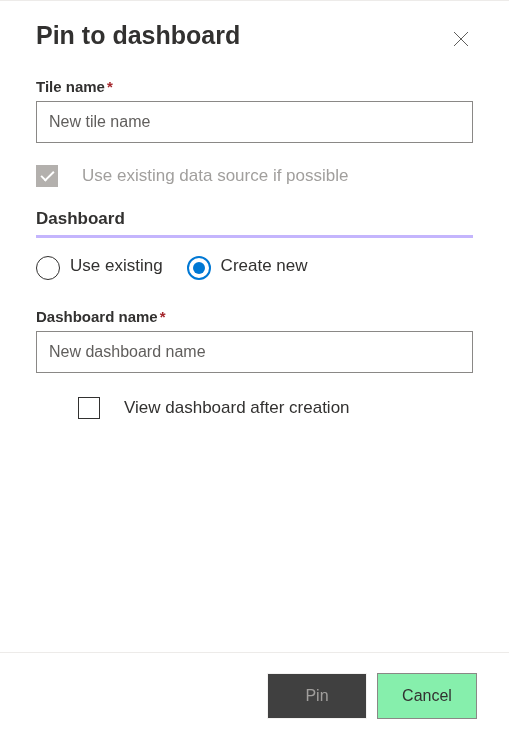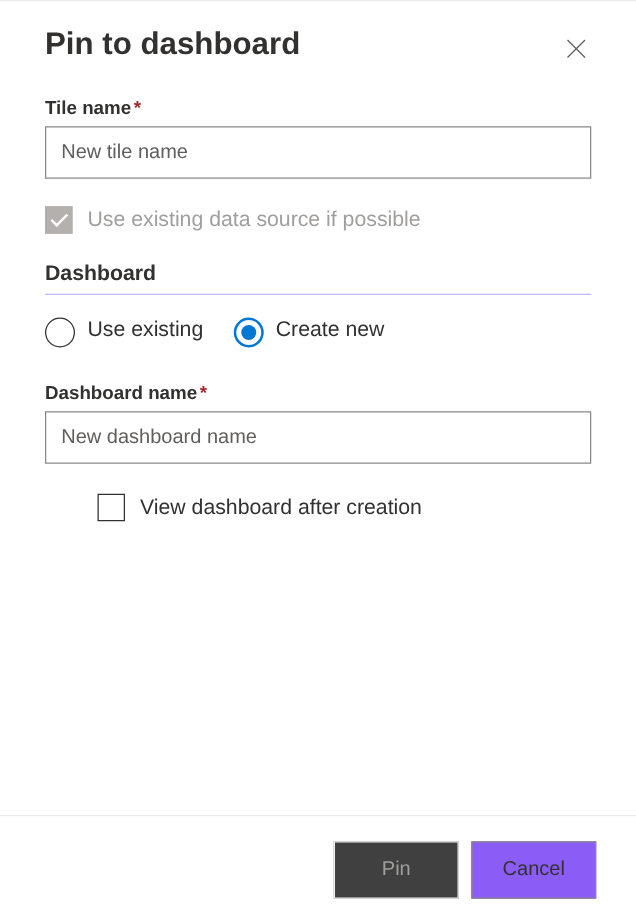--- a/index.html
+++ b/index.html
@@ -109,6 +109,7 @@
     .checkbox-label {
       font-size: 17px;
       color: #323130;
+      margin-left: 12px;
     }
     .checkbox-label.disabled {
       color: #a19f9d;

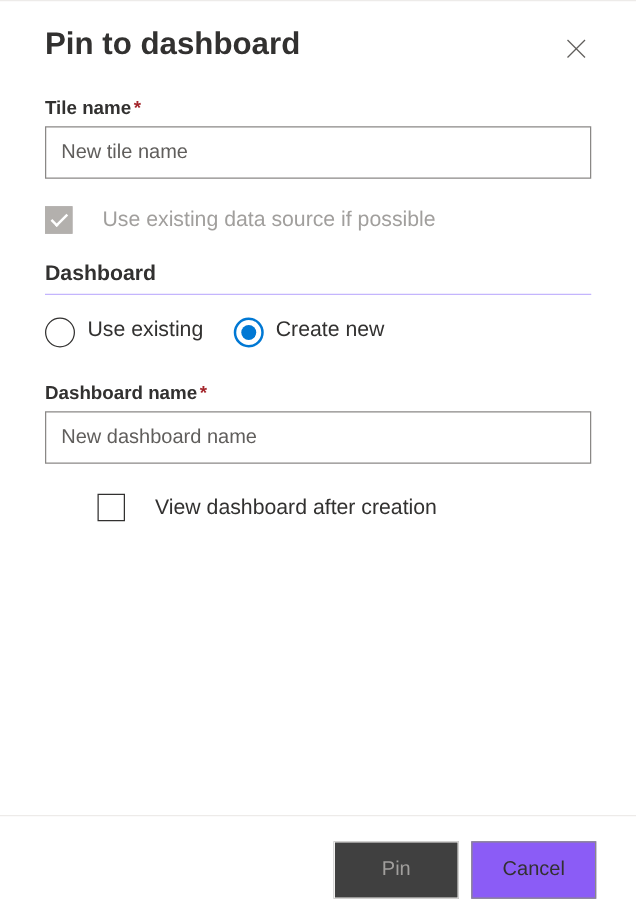--- a/index.html
+++ b/index.html
@@ -120,7 +120,7 @@
       color: #323130;
       margin-bottom: 6px;
       padding-bottom: 6px;
-      border-bottom: 1px solid #c4b5fd;
+      border-bottom: 3px solid #c4b5fd;
     }
     .radio-row {
       display: flex;

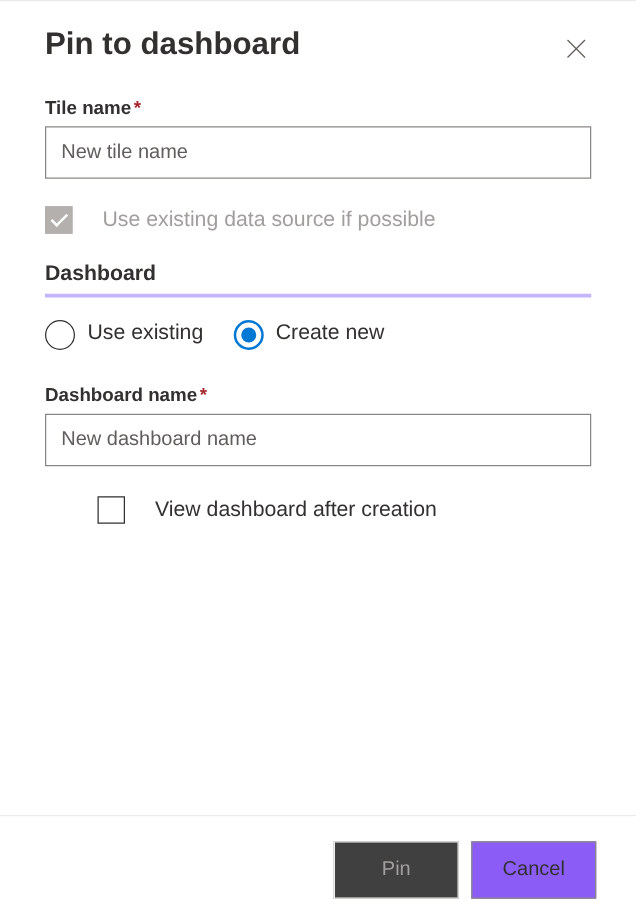--- a/index.html
+++ b/index.html
@@ -175,7 +175,7 @@
       font-family: inherit;
       cursor: pointer;
       border: 1px solid #8a8886;
-      background: #8b5cf6;
+      background: #86efac;
       color: #323130;
     }
     .btn.primary {

